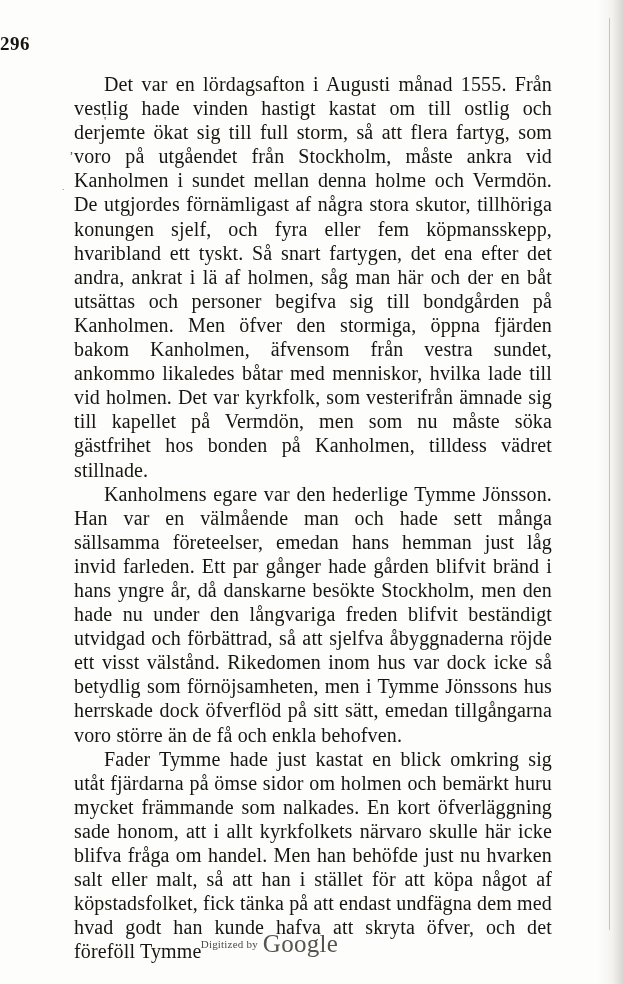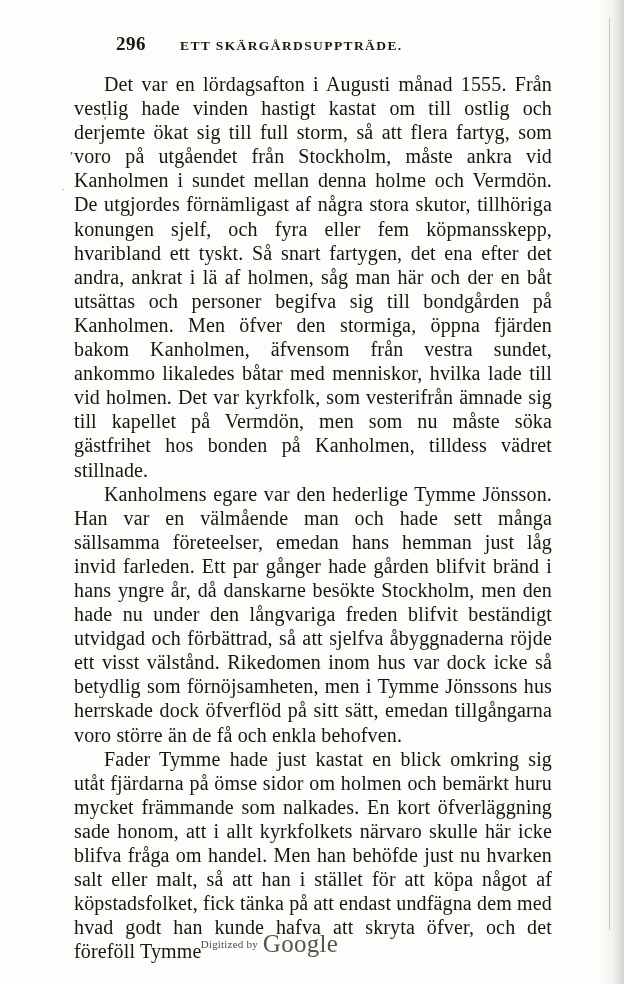--- a/index.html
+++ b/index.html
@@ -47,7 +47,6 @@
     display: flex;
     align-items: baseline;
     justify-content: flex-start;
-    padding-left: 116px;
     box-sizing: border-box;
   }
   .folio {

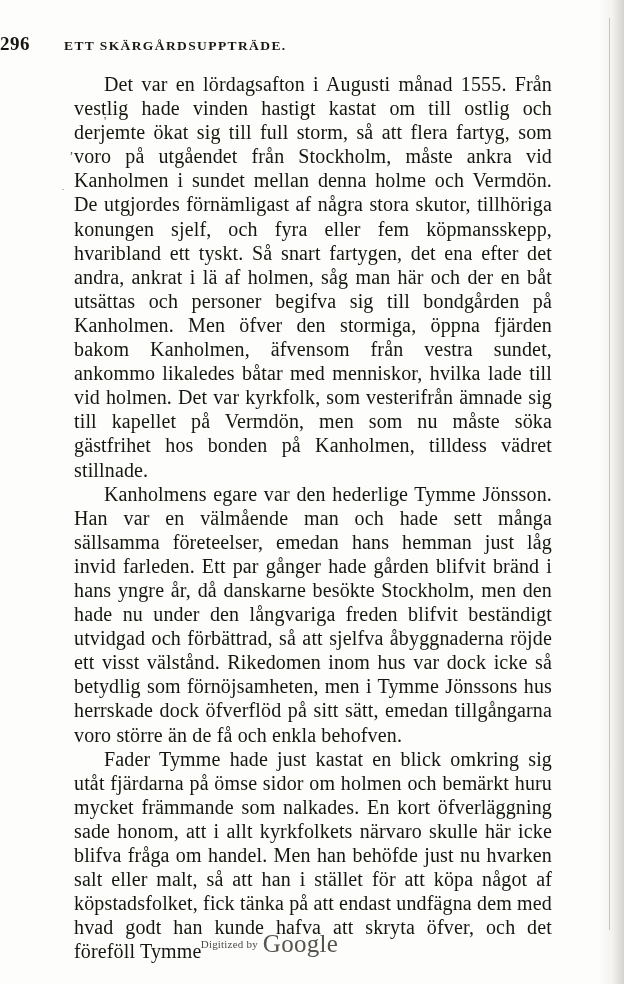--- a/index.html
+++ b/index.html
@@ -127,7 +127,6 @@
 
   <div class="header">
     <span class="folio">296</span>
-    <span class="running-head">ETT SKÄRGÅRDSUPPTRÄDE.</span>
   </div>
 
   <div class="marginal-marks">

